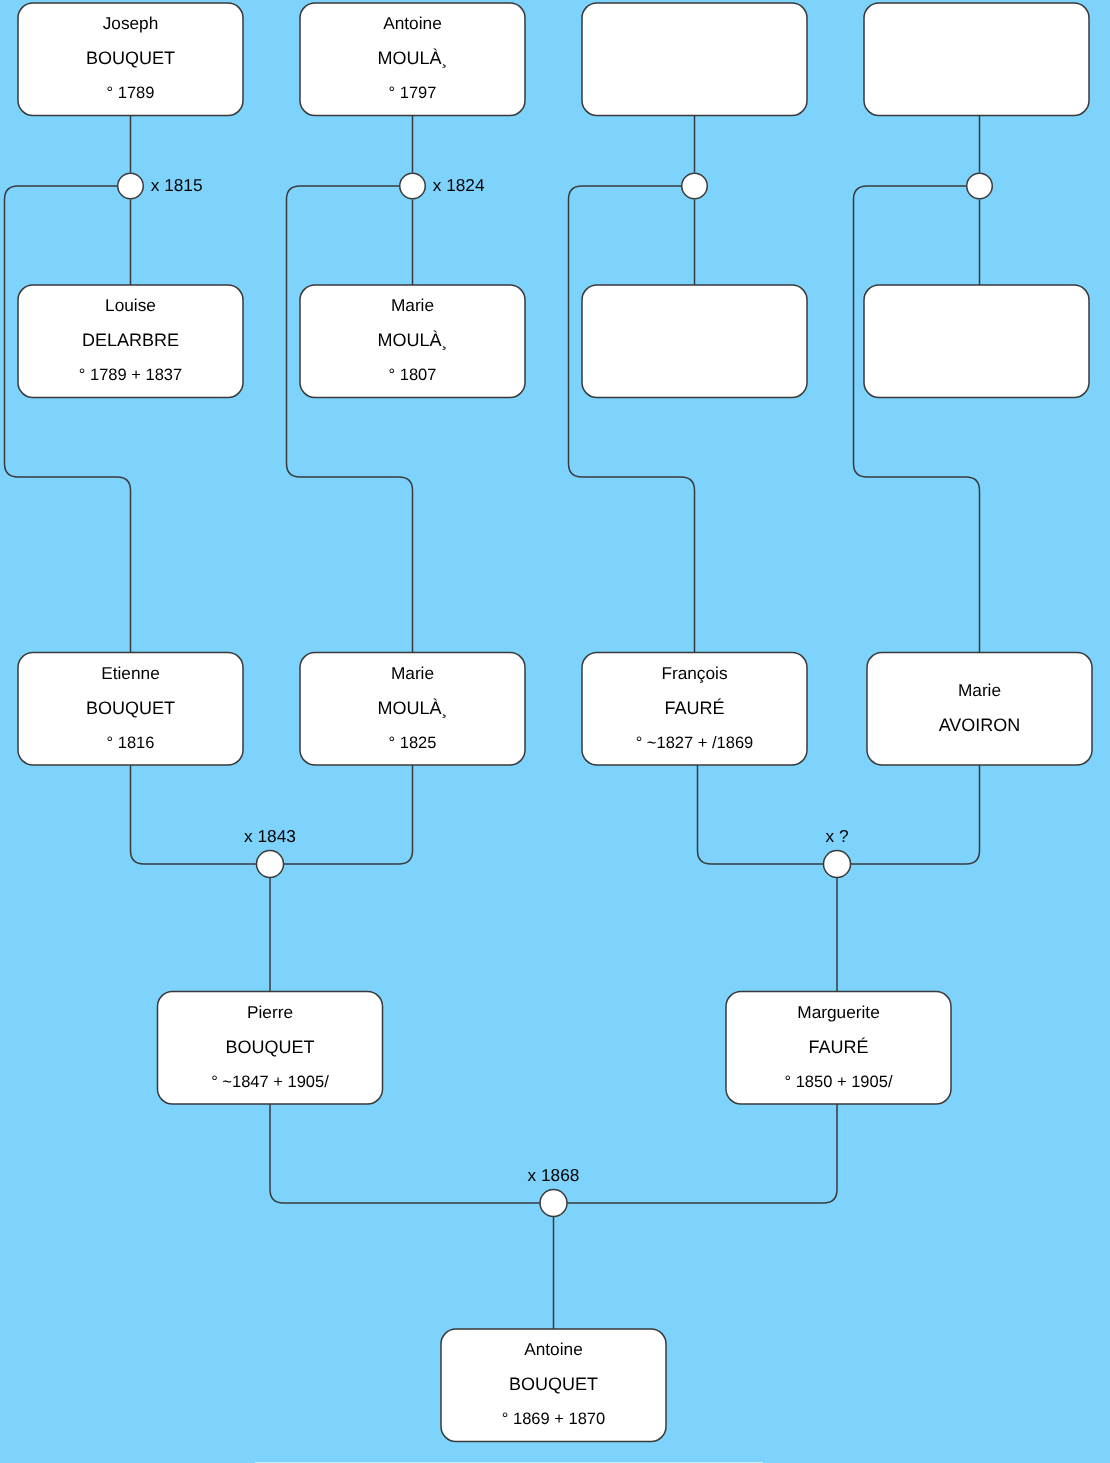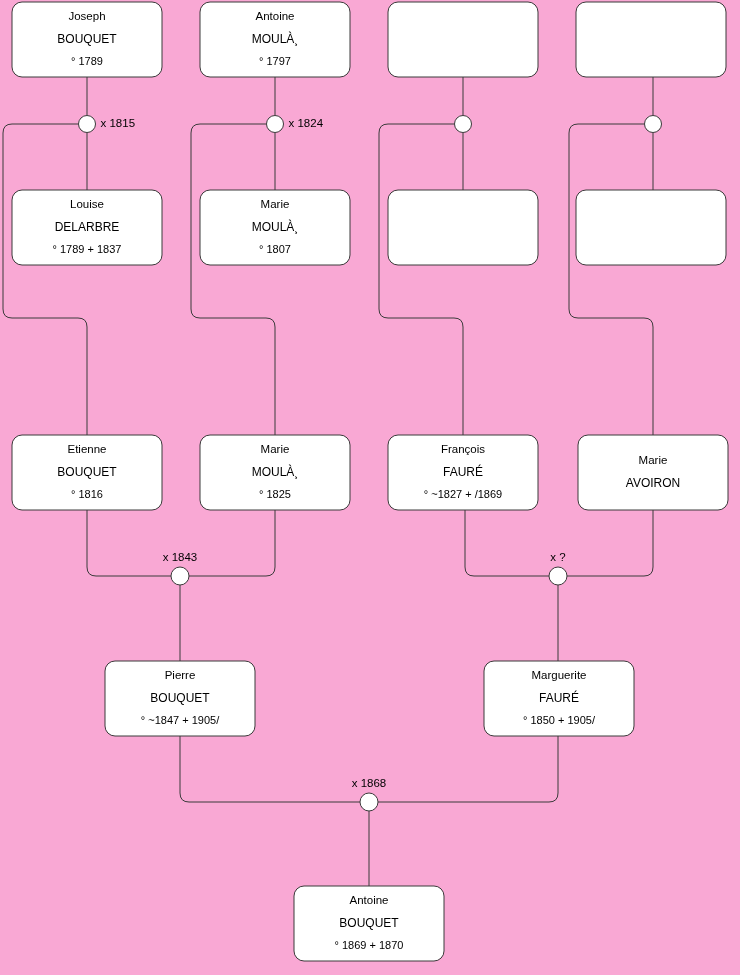--- a/index.html
+++ b/index.html
@@ -14,7 +14,7 @@
     position: relative;
     width: 740px;
     height: 975px;
-    background: #f9a8d4;
+    background: #7dd3fc;
     overflow: hidden;
   }
   #tree-svg {

